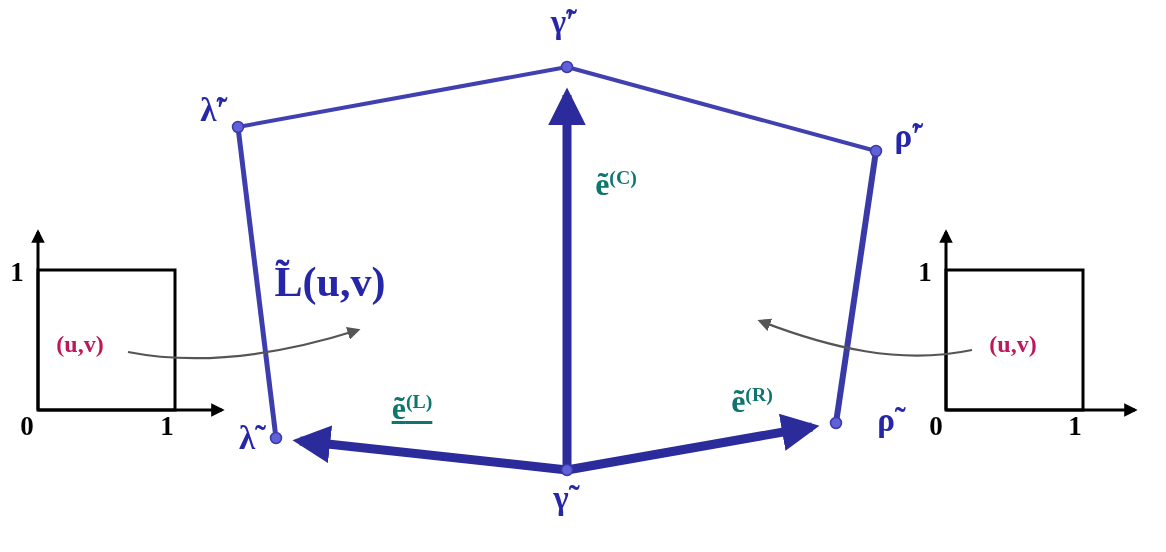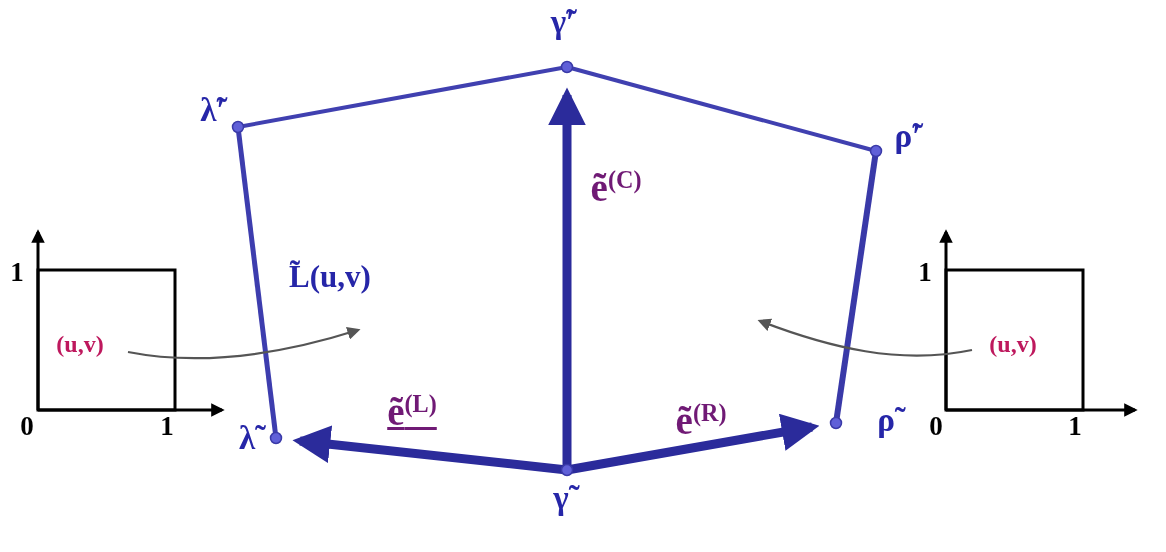--- a/index.html
+++ b/index.html
@@ -22,7 +22,7 @@
   }
   .blue  { color:#2626a8; font-size:33px; }
   .map   { color:#2626a8; font-size:31px; }
-  .elbl  { color:#701a75; font-size:39px; }
+  .elbl  { color:#0f766e; font-size:32px; }
   .sup   { font-size:0.62em; position:relative; top:-0.55em; font-weight:bold; }
   .axis-num { color:#000000; font-size:27px; }
   .uv    { color:#be185d; font-size:24px; }

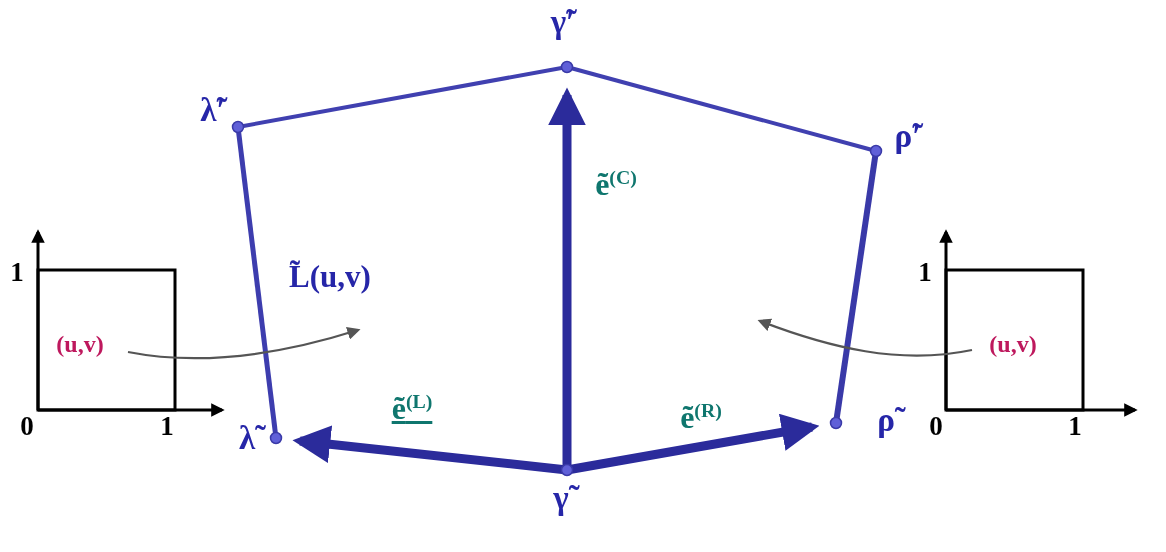--- a/index.html
+++ b/index.html
@@ -21,7 +21,7 @@
     user-select:none;
   }
   .blue  { color:#2626a8; font-size:33px; }
-  .map   { color:#2626a8; font-size:31px; }
+  .map   { color:#2626a8; font-size:42px; }
   .elbl  { color:#0f766e; font-size:32px; }
   .sup   { font-size:0.62em; position:relative; top:-0.55em; font-weight:bold; }
   .axis-num { color:#000000; font-size:27px; }

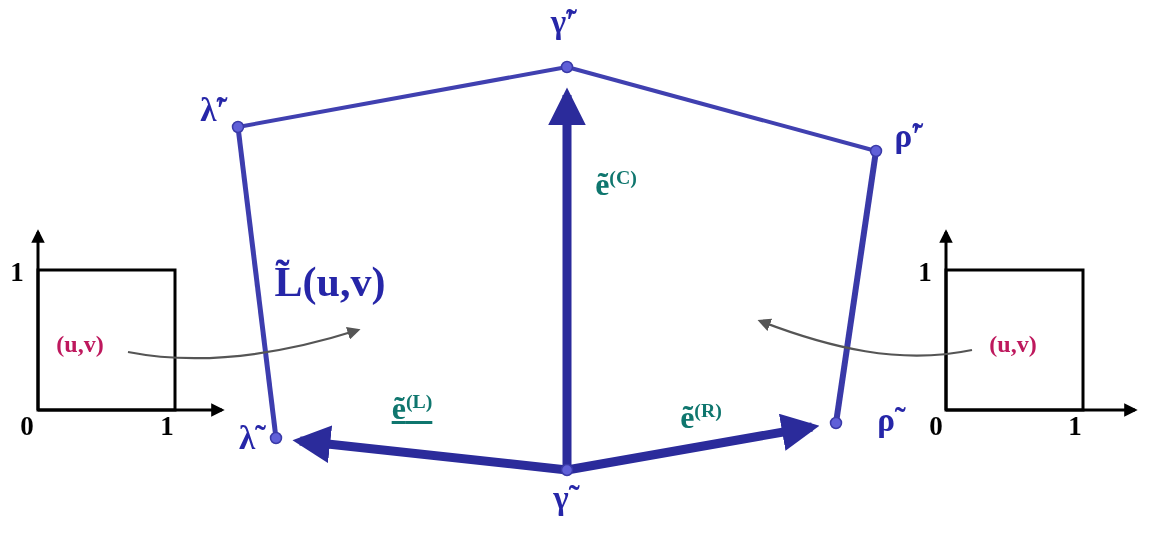--- a/index.html
+++ b/index.html
@@ -86,7 +86,7 @@
 
   <div class="lbl elbl" style="left:616px; top:168px;"><span>ẽ</span><span class="sup">(C)</span></div>
   <div class="lbl elbl" style="left:412px; top:392px;text-decoration:underline;"><span>ẽ</span><span class="sup">(L)</span></div>
-  <div class="lbl elbl" style="left:701px; top:385px;margin-top:16px;"><span>ẽ</span><span class="sup">(R)</span></div>
+  <div class="lbl elbl" style="left:752px; top:385px;"><span>ẽ</span><span class="sup">(R)</span></div>
 
   <div class="lbl map" style="left:330px; top:261px;">L̃(u,v)</div>
 

